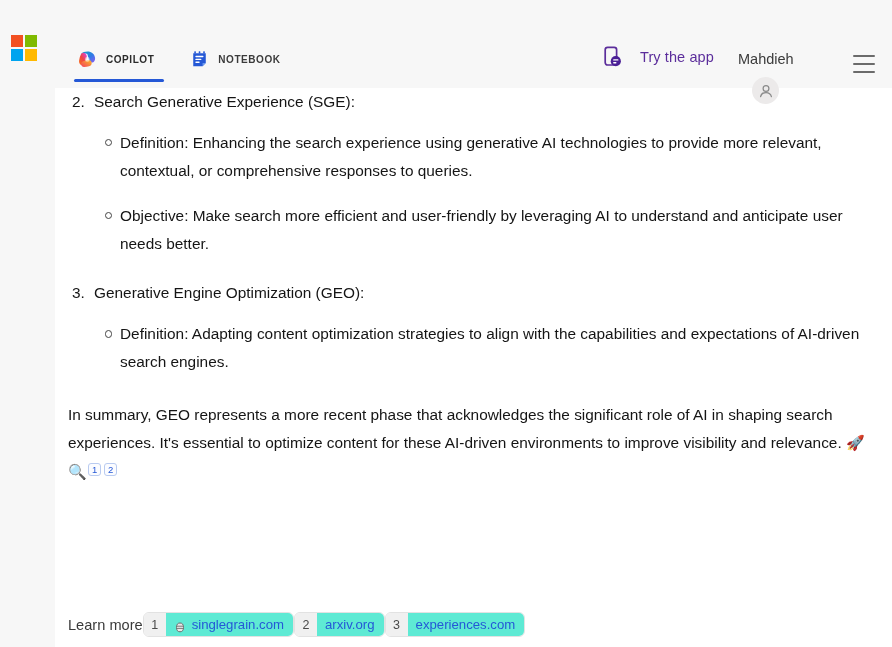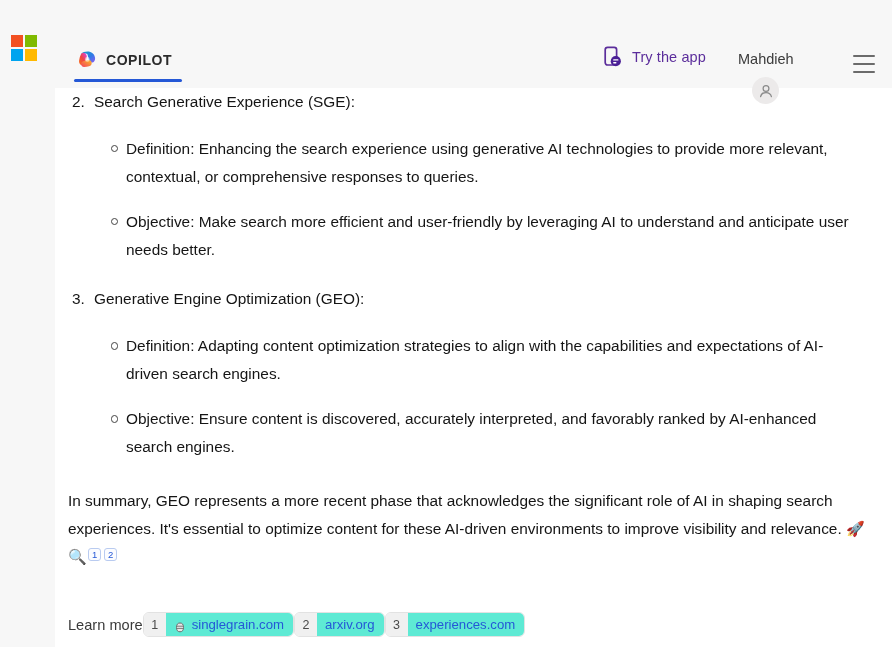--- a/index.html
+++ b/index.html
@@ -76,7 +76,7 @@
     border: none;
   }
   .tab-label {
-    font-size: 14px;
+    font-size: 10px;
     font-weight: bold;
     letter-spacing: 0.55px;
     color: #2b2b2b;

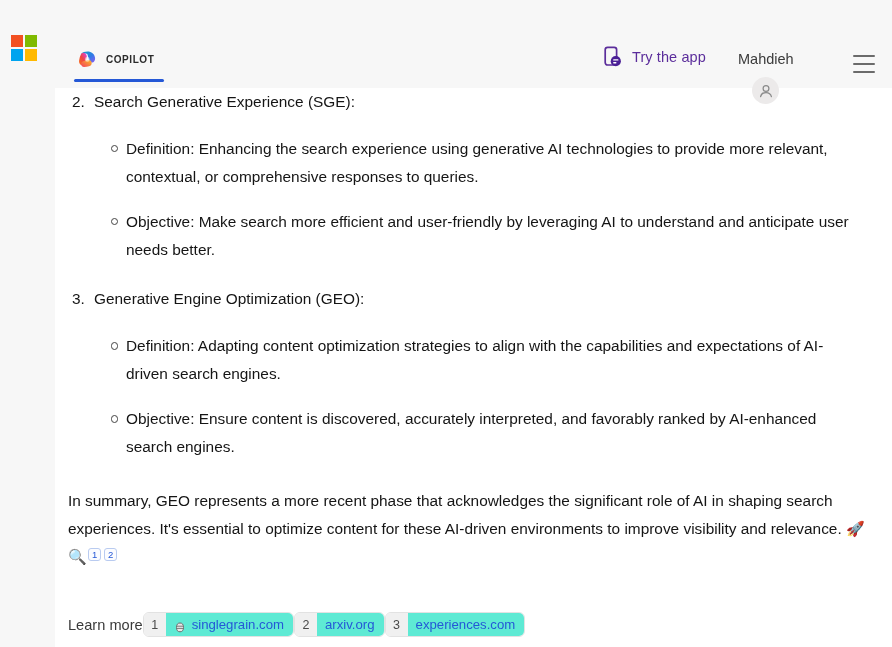--- a/index.html
+++ b/index.html
@@ -319,6 +319,21 @@
         <span class="tab-label">COPILOT</span>
       </div>
 
+      <div class="tab inactive">
+        <span class="tab-icon">
+          <svg viewBox="0 0 20 20" width="19" height="19" aria-hidden="true">
+            <rect x="4.5" y="1.3" width="1.7" height="2.4" rx="0.6" fill="#2558d6"></rect>
+            <rect x="9.2" y="1.3" width="1.7" height="2.4" rx="0.6" fill="#2558d6"></rect>
+            <rect x="13.9" y="1.3" width="1.7" height="2.4" rx="0.6" fill="#2558d6"></rect>
+            <path d="M3.4 3.4h13.2v10.2l-3.4 3.4H3.4z" fill="#2558d6"></path>
+            <path d="M13.2 17v-3.4h3.4z" fill="#6d9aee"></path>
+            <rect x="5.6" y="6.1" width="8.6" height="1.5" rx="0.7" fill="#ffffff"></rect>
+            <rect x="5.6" y="9.1" width="6.4" height="1.5" rx="0.7" fill="#ffffff"></rect>
+            <rect x="5.6" y="12.1" width="4.6" height="1.5" rx="0.7" fill="#ffffff"></rect>
+          </svg>
+        </span>
+        <span class="tab-label">NOTEBOOK</span>
+      </div>
     </div>
 
     <div class="try-app">

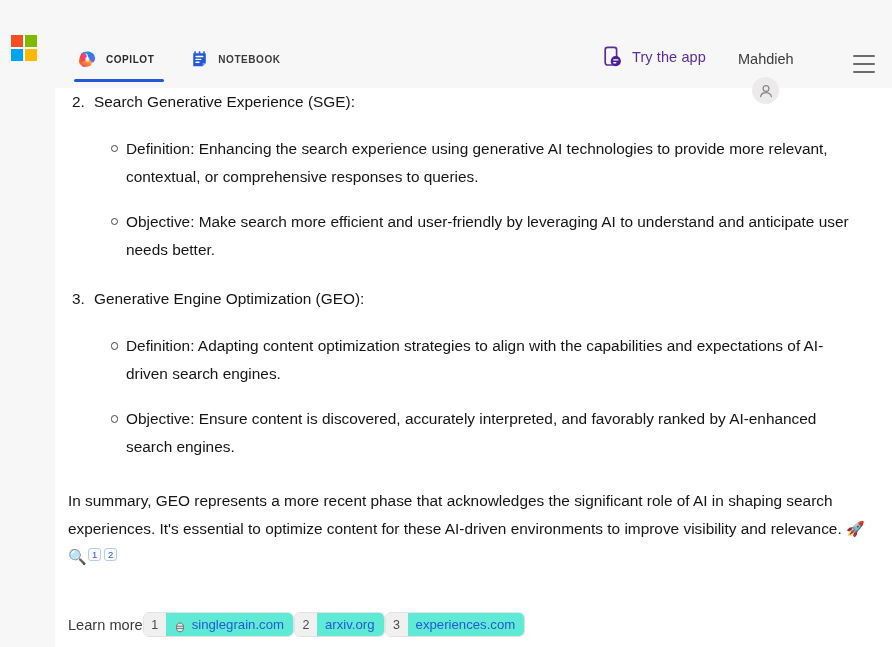--- a/index.html
+++ b/index.html
@@ -98,7 +98,7 @@
     left: 603px; top: 46px;
     display: flex;
     align-items: center;
-    gap: 9px;
+    gap: 17px;
     cursor: pointer;
   }
   .try-app-label {

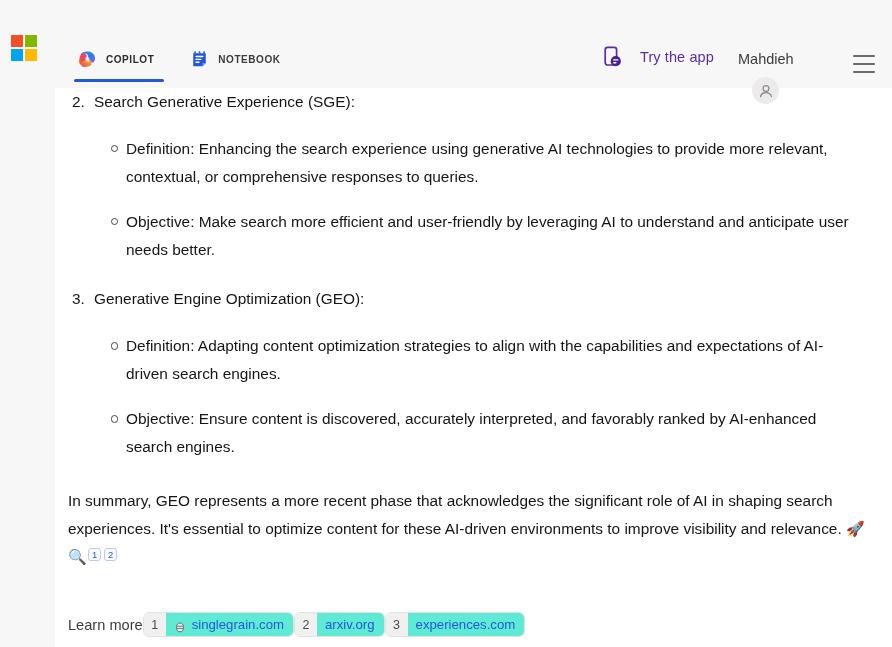--- a/index.html
+++ b/index.html
@@ -174,7 +174,7 @@
 
   .ul {
     list-style: none;
-    margin: 10px;
+    margin: 4px;
     padding: 0;
   }
   .li {

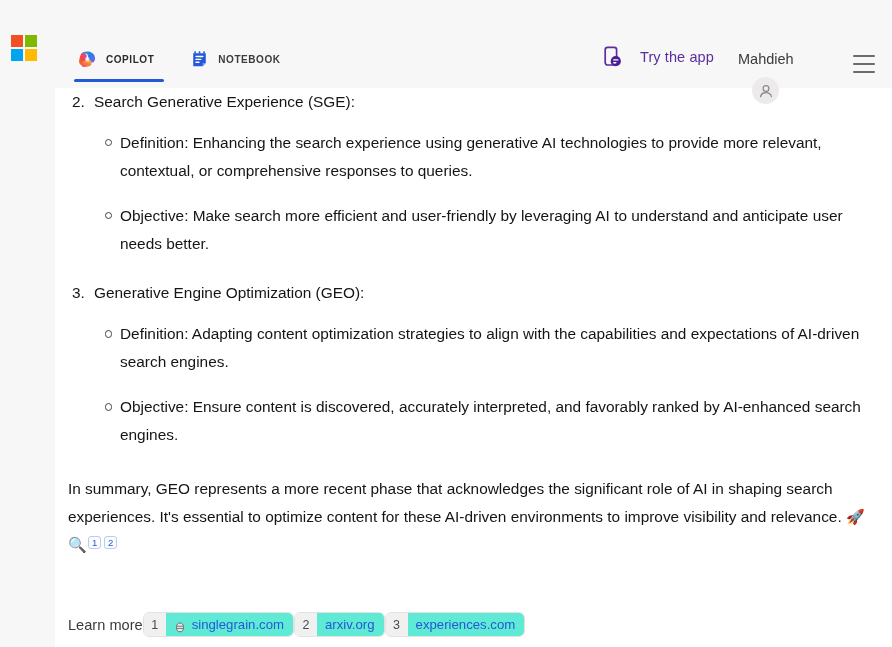--- a/index.html
+++ b/index.html
@@ -384,7 +384,6 @@
     </div>
     <ul class="ul">
       <li class="li">Definition: Adapting content optimization strategies to align with the capabilities and expectations of AI-driven search engines.</li>
-      <li class="li">Objective: Ensure content is discovered, accurately interpreted, and favorably ranked by AI-enhanced search engines.</li>
     </ul>
 
     <div class="para" style="margin-top:11px;"><span>In summary, GEO represents a more recent phase that acknowledges the significant role of AI in shaping search experiences. It's essential to optimize content for these AI-driven environments to improve visibility and relevance. </span><span class="emoji">🚀🔍</span><span class="cite">1</span><span class="cite">2</span></div>

